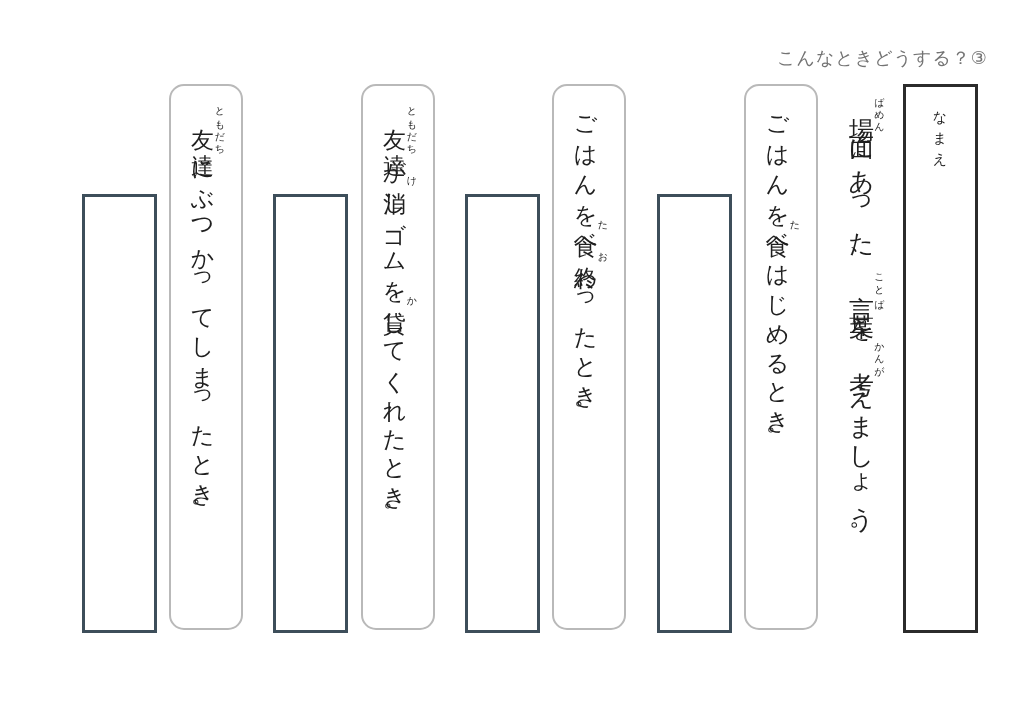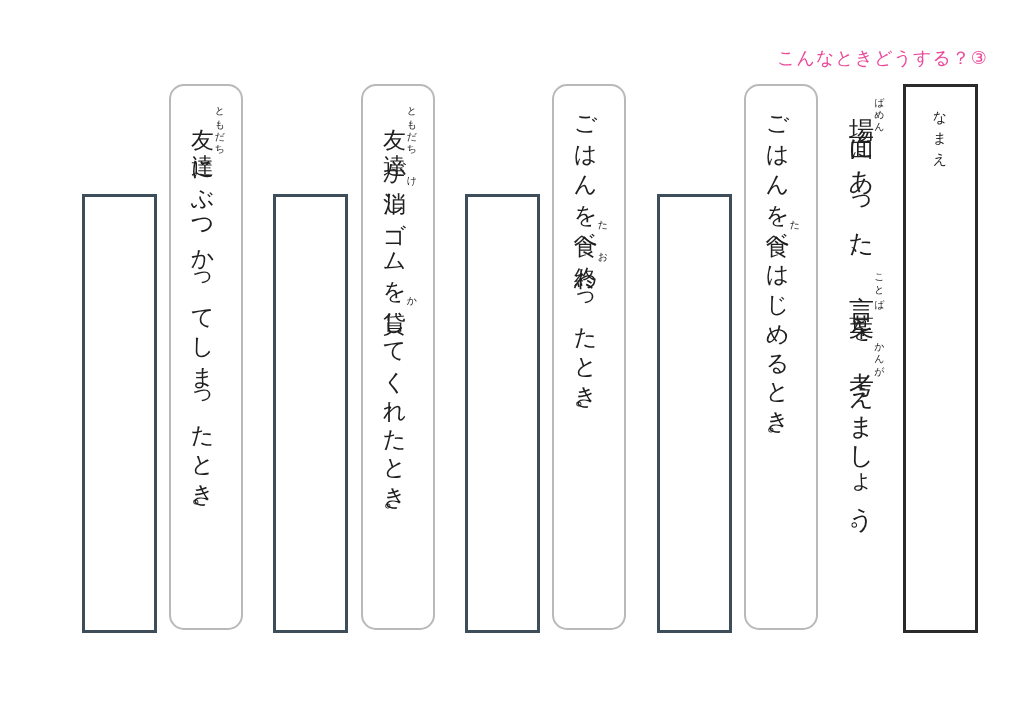--- a/index.html
+++ b/index.html
@@ -19,7 +19,7 @@
     font-size: 18px;
     letter-spacing: 1px;
     white-space: nowrap;
-    color: #ec4899;
+    color: #737373;
   }
   .vtext {
     writing-mode: vertical-rl;

